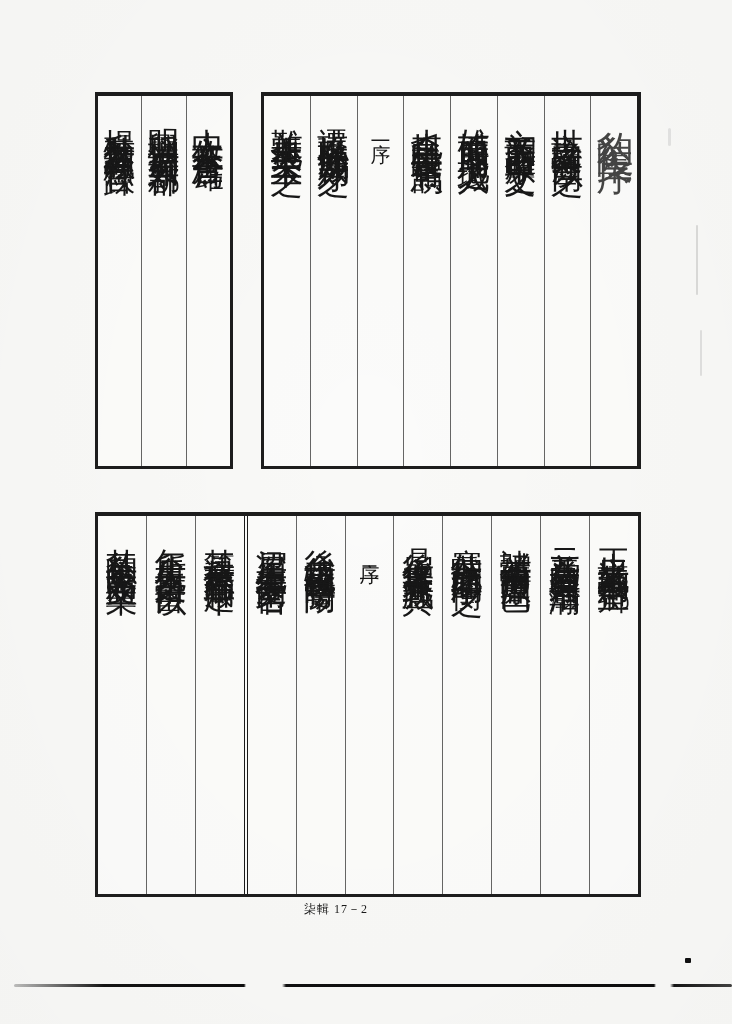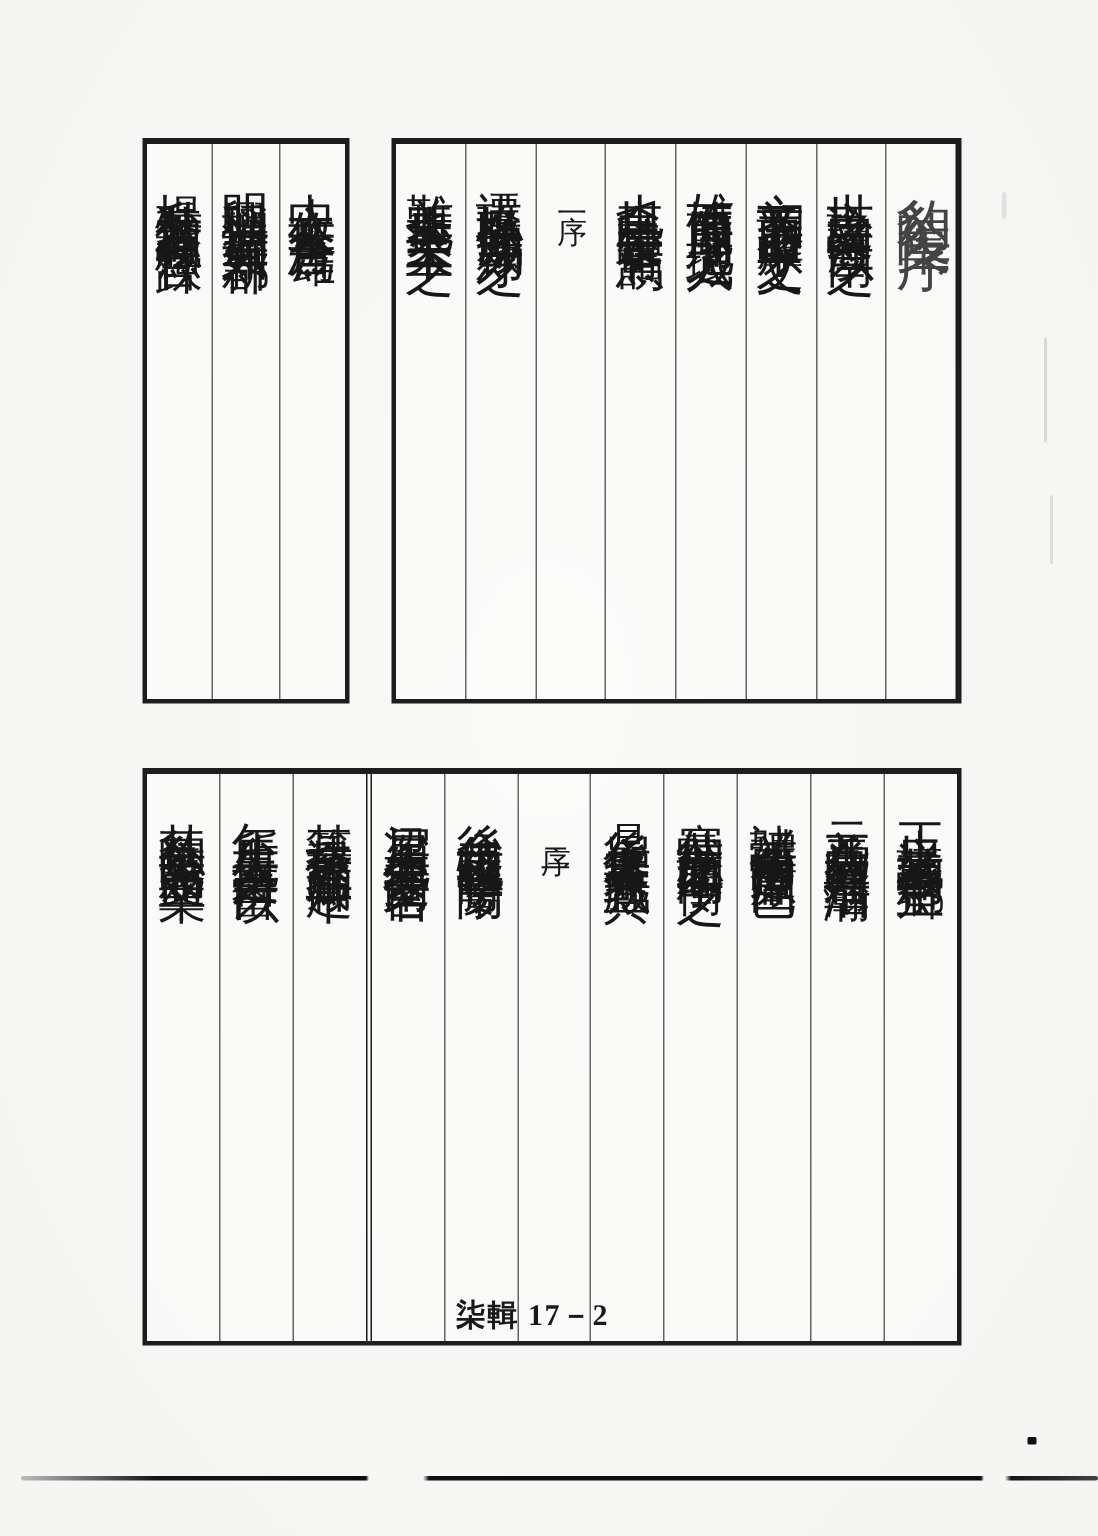--- a/index.html
+++ b/index.html
@@ -55,10 +55,9 @@
     border-left:4px double #1a1a1a;
   }
   .caption{
-    position:absolute;left:304px;top:863px;
-    font-size:20px;letter-spacing:1px;color:#191919;
+    position:absolute;left:304px;top:901px;
+    font-size:12px;letter-spacing:1px;color:#191919;
     white-space:nowrap;
-    font-weight:bold;
   }
   .artifact-line{
     position:absolute;left:14px;top:984px;width:718px;height:3px;

